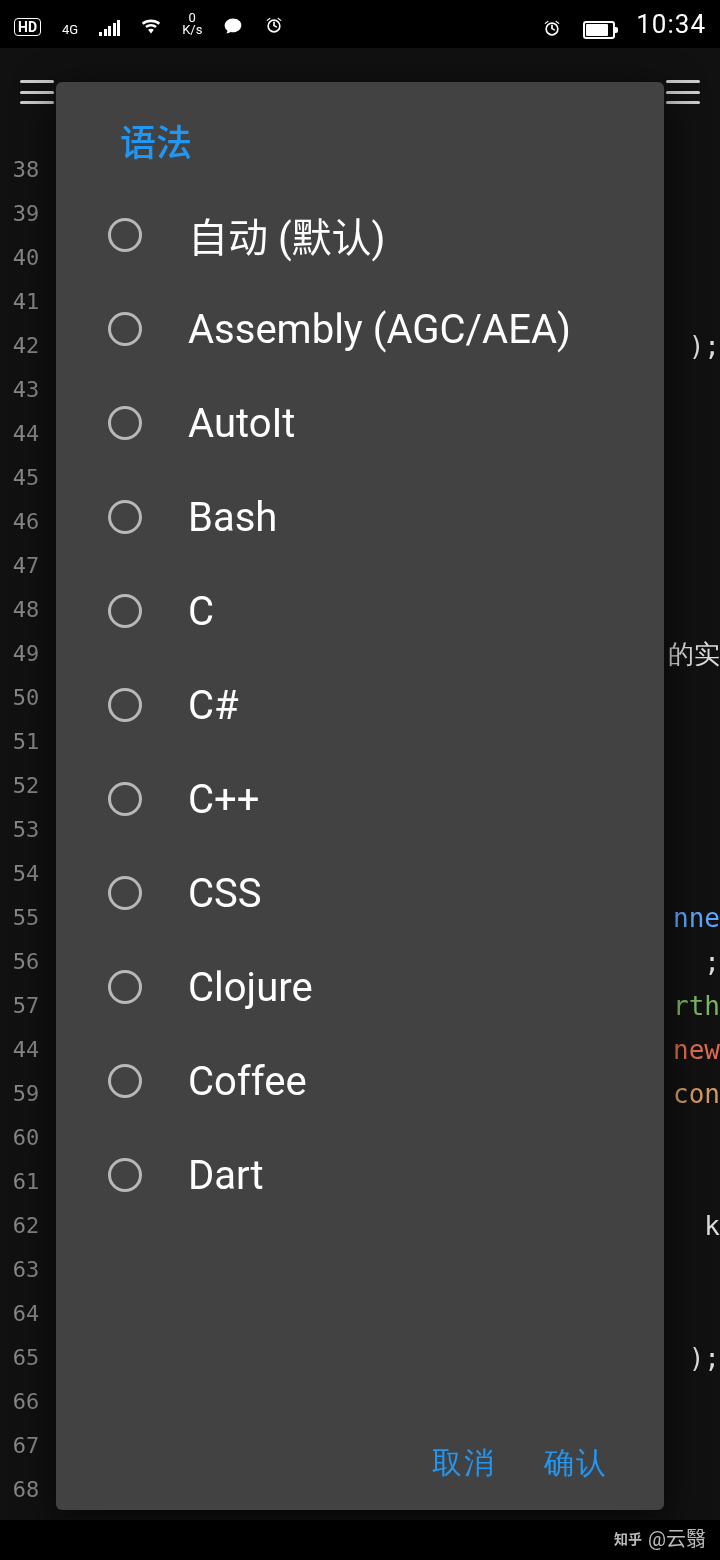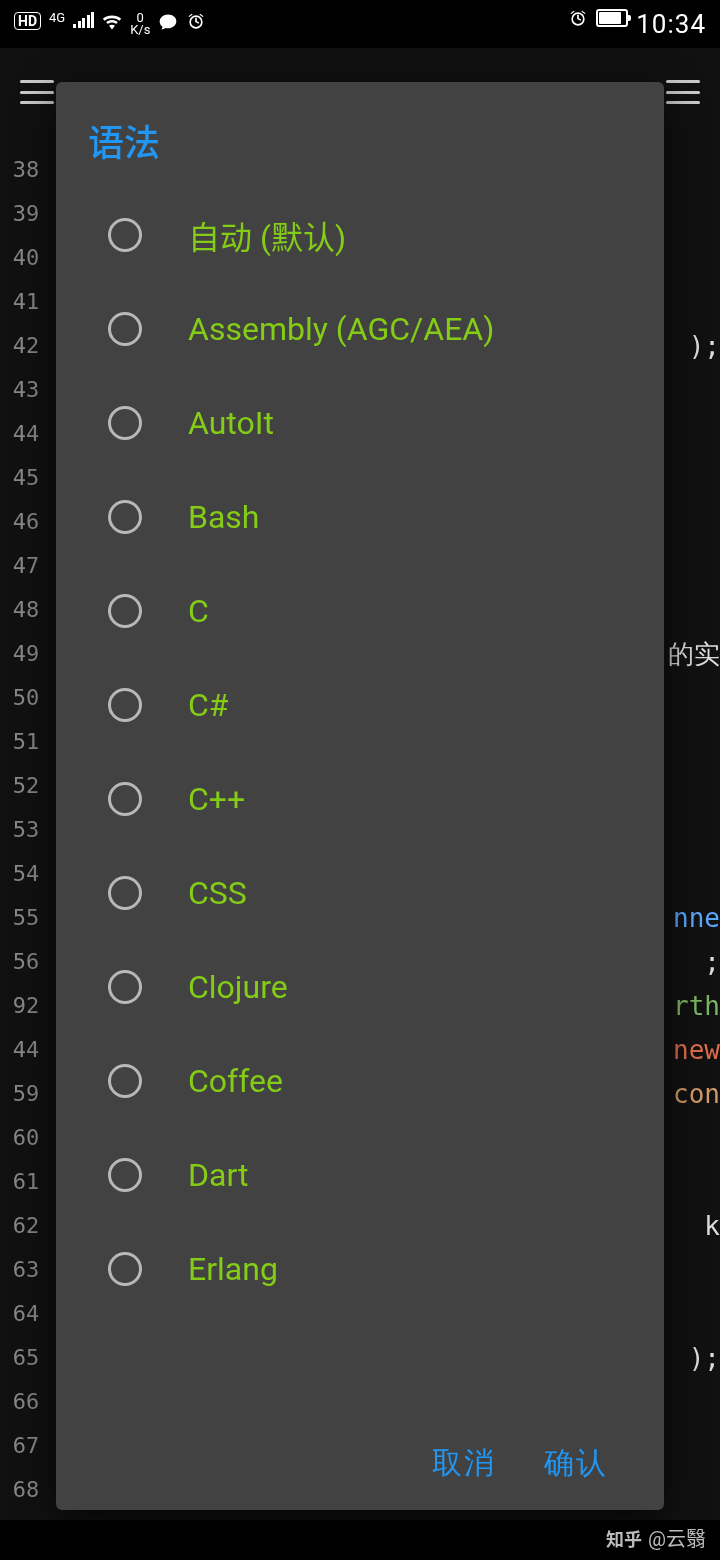--- a/index.html
+++ b/index.html
@@ -27,8 +27,8 @@
   }
   .status-left, .status-right {
     display: flex;
-    align-items: flex-start;
-    gap: 8px;
+    align-items: flex-end;
+    gap: 21px;
   }
   .status-left .hd {
     font-size: 14px;

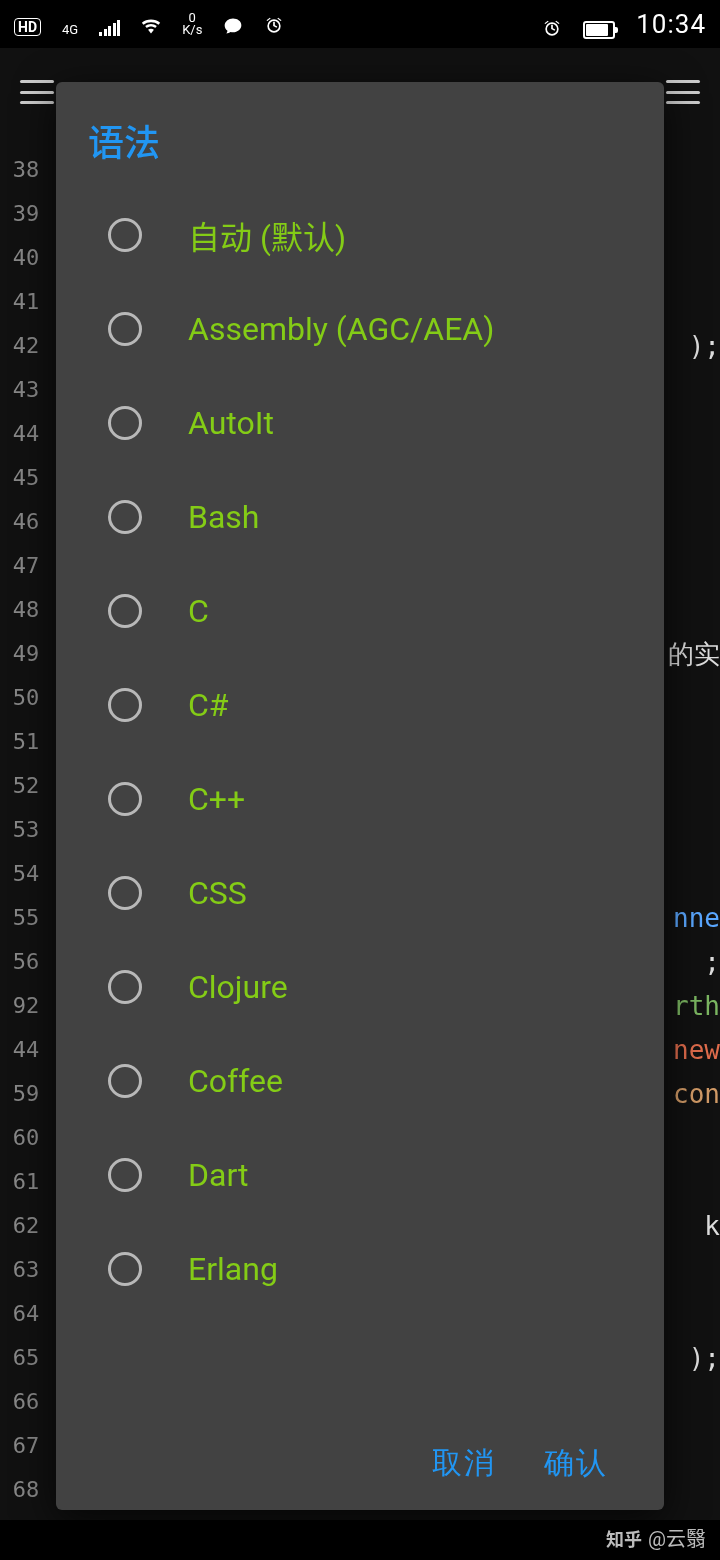--- a/index.html
+++ b/index.html
@@ -121,7 +121,7 @@
   .dialog-title {
     font-size:36px;
     color:#2196f3;
-    padding:32px 44px 18px 32px;
+    padding:32px 44px 18px 64px;
     font-weight:500;
   }
   .dialog-list {

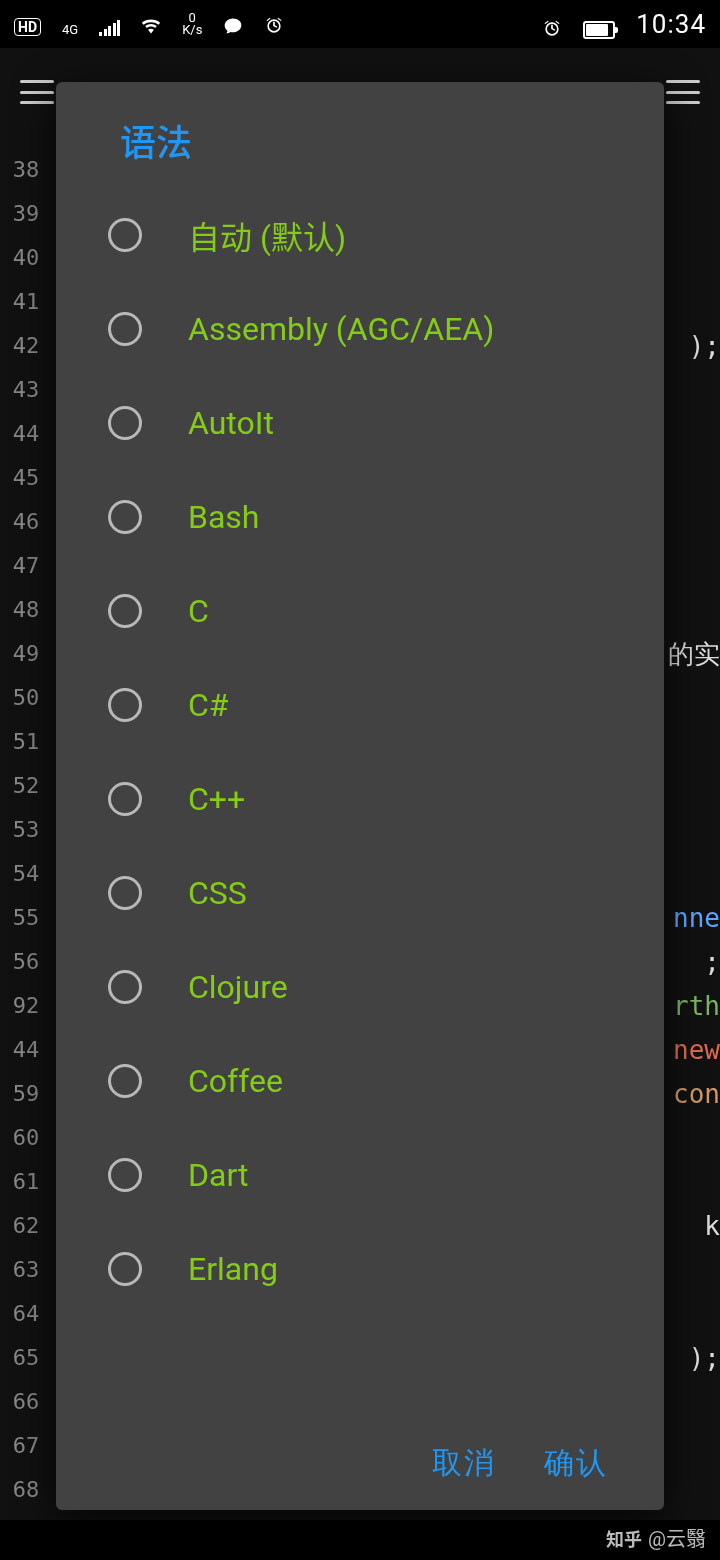--- a/index.html
+++ b/index.html
@@ -142,8 +142,8 @@
     flex-shrink:0;
   }
   .option-label {
-    font-size:32px;
-    color:#84cc16;
+    font-size:40px;
+    color:#ffffff;
     margin-left:46px;
   }
   .dialog-actions {

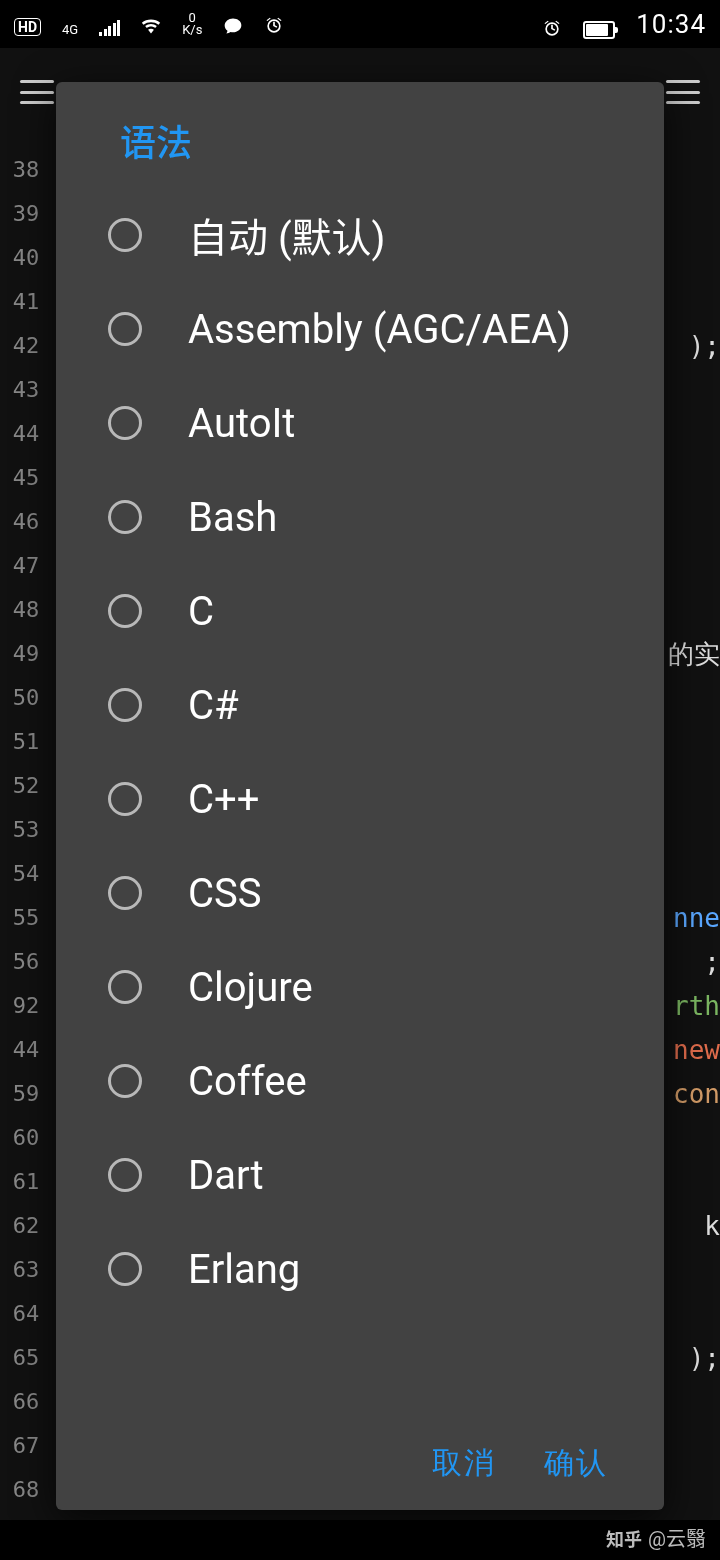--- a/index.html
+++ b/index.html
@@ -251,7 +251,7 @@
       <div>54</div>
       <div>55</div>
       <div>56</div>
-      <div>92</div>
+      <div>57</div>
       <div>44</div>
       <div>59</div>
       <div>60</div>

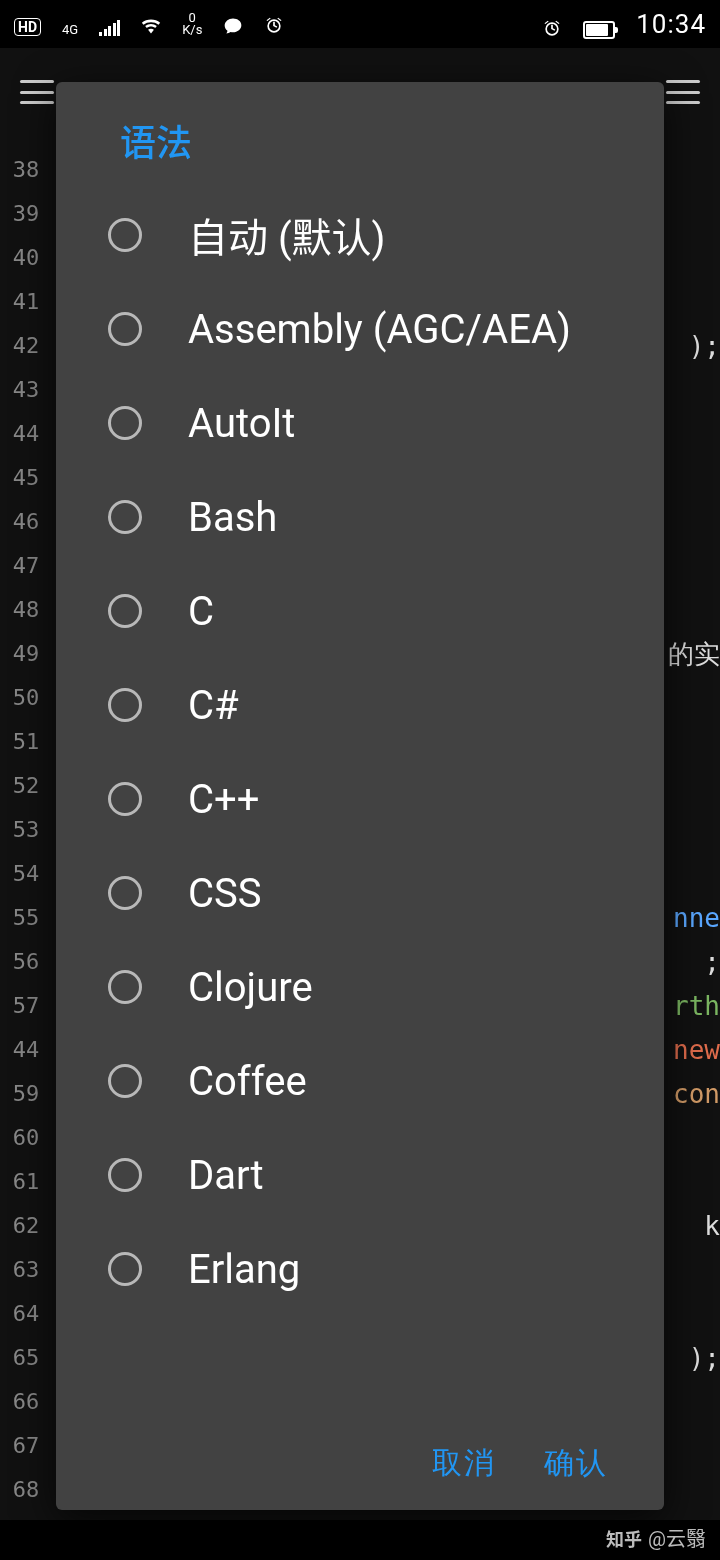--- a/index.html
+++ b/index.html
@@ -315,10 +315,6 @@
         <div class="radio"></div>
         <div class="option-label">Dart</div>
       </div>
-      <div class="option">
-        <div class="radio"></div>
-        <div class="option-label">Erlang</div>
-      </div>
     </div>
   <div class="dialog-actions">
     <button class="dlg-btn">取消</button>

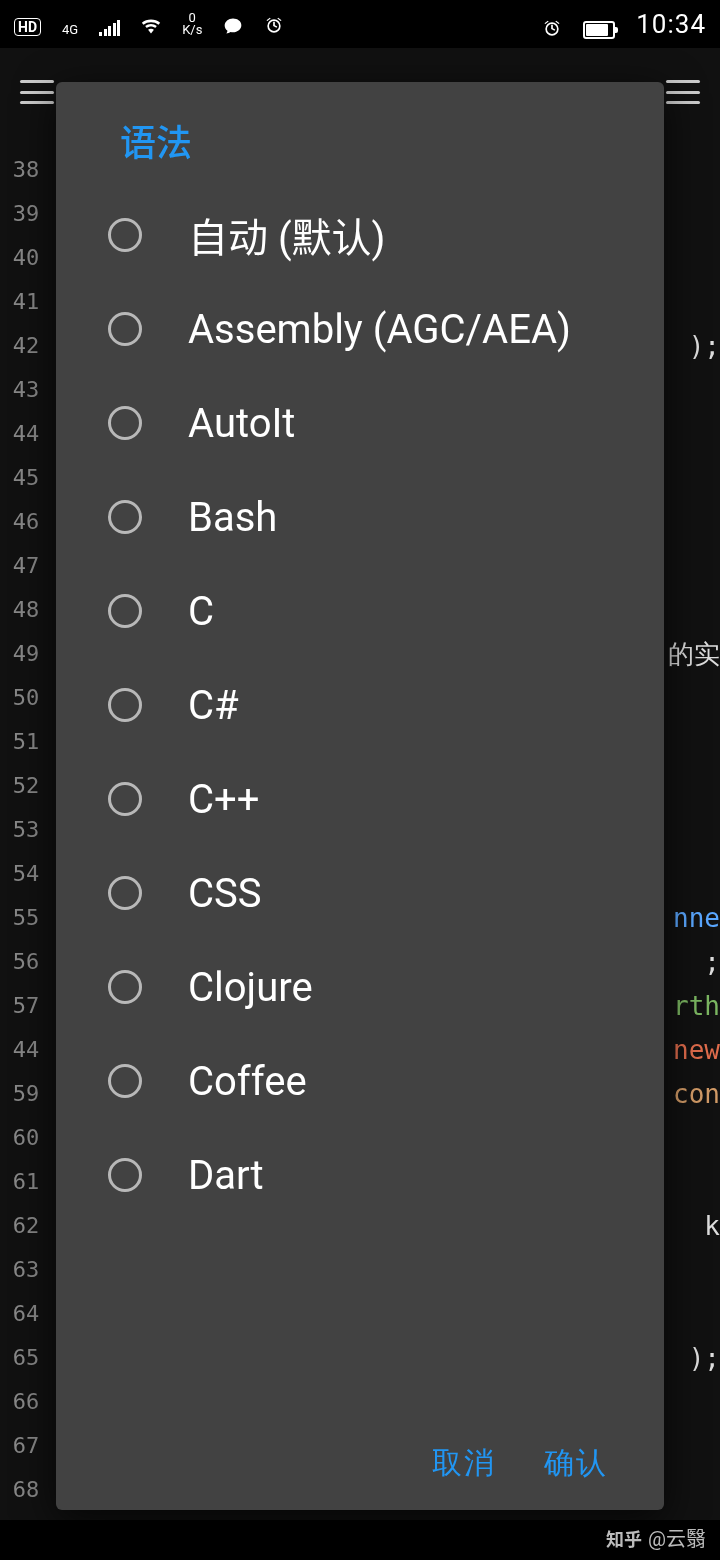--- a/index.html
+++ b/index.html
@@ -170,7 +170,7 @@
   }
   .watermark .zhihu {
     font-weight:700;
-    font-size:18px;
+    font-size:14px;
   }
 </style>
 </head>

